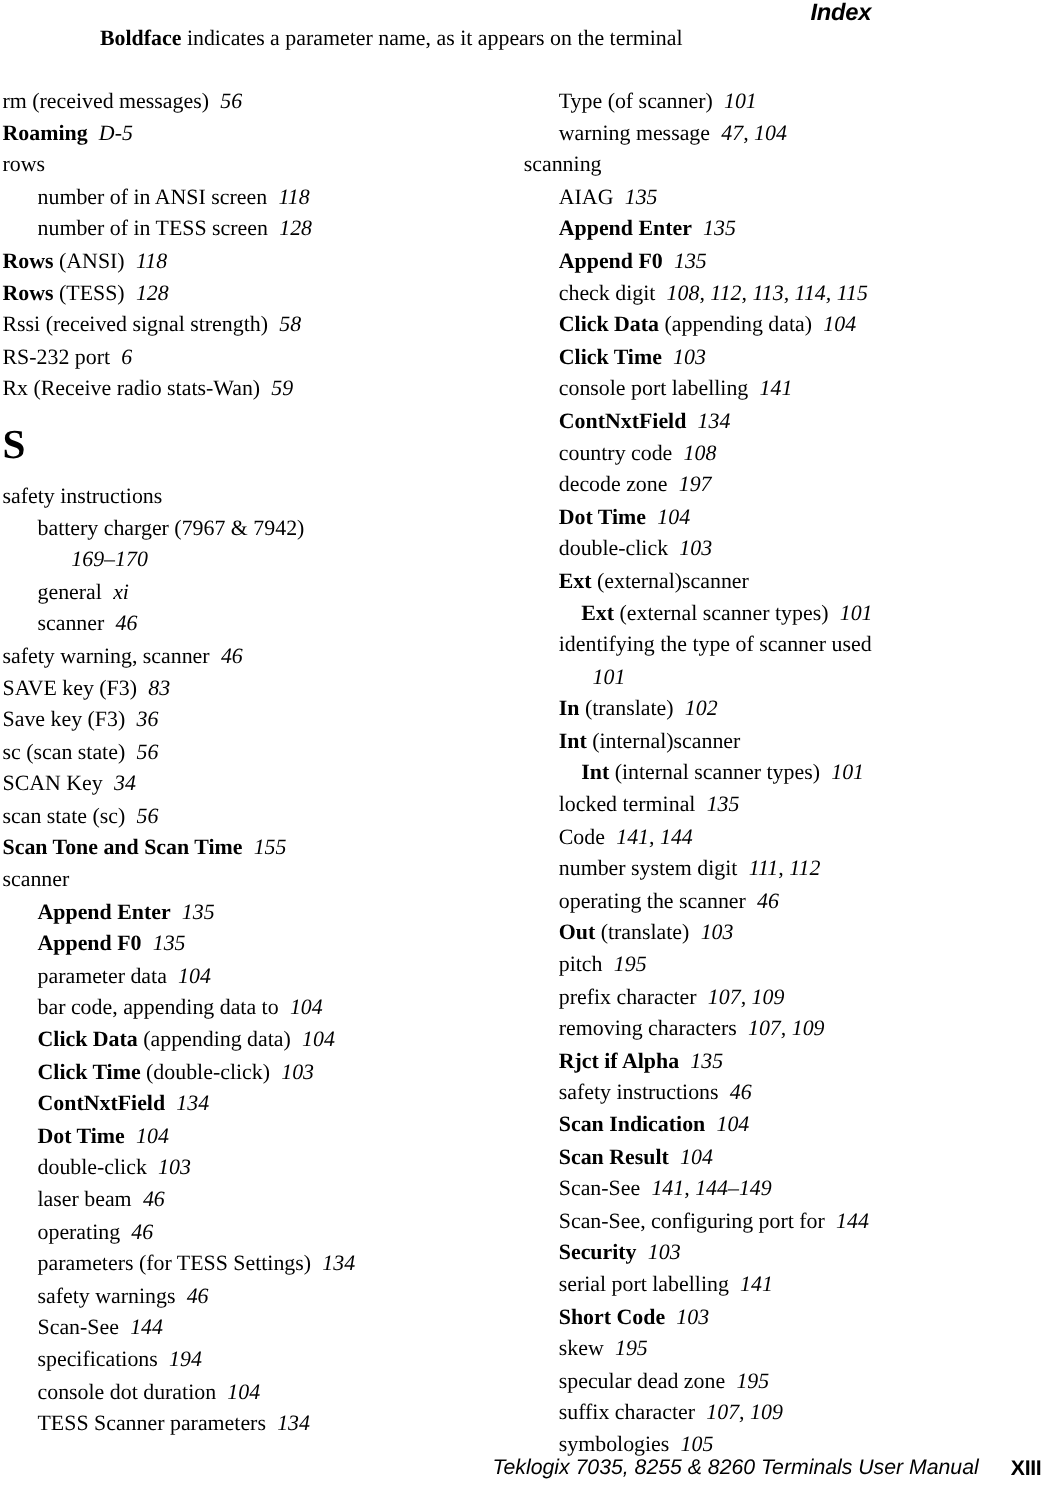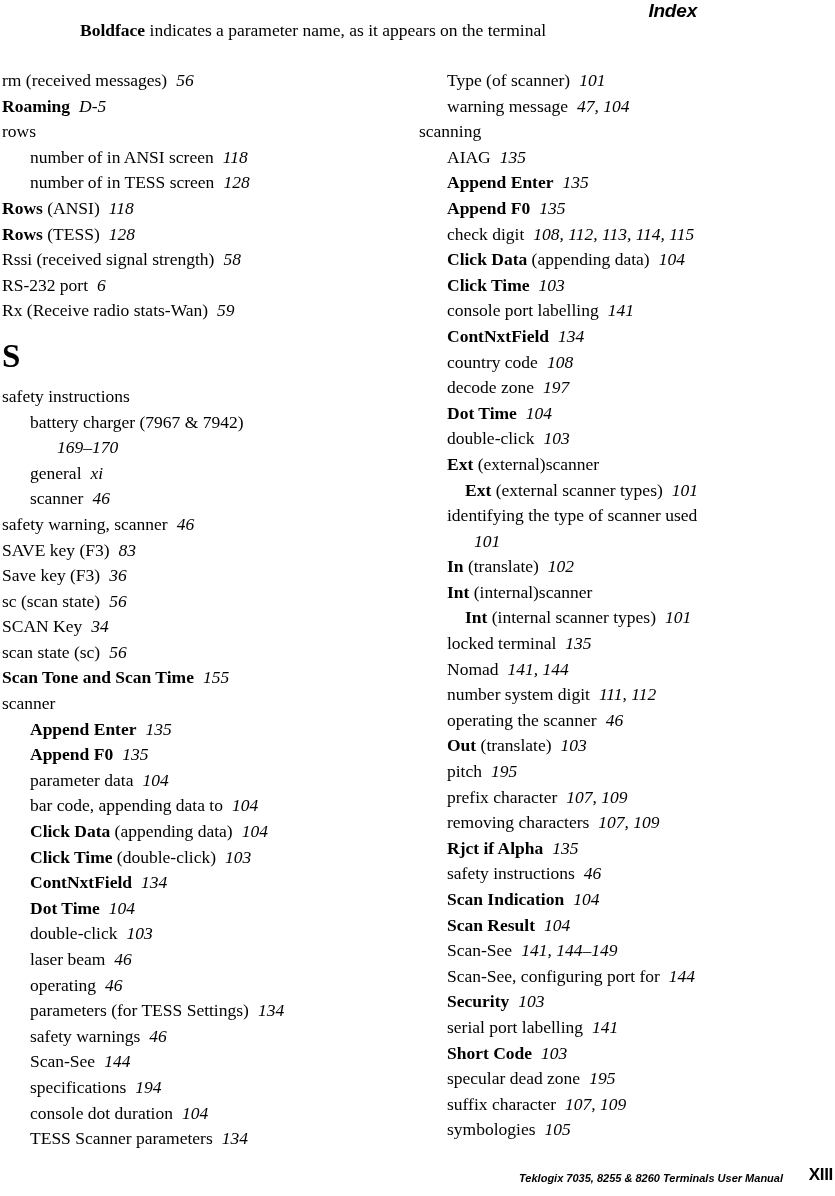--- a/index.html
+++ b/index.html
@@ -190,7 +190,7 @@
       <div class="entry lvl-1"><span class="term bold">Int</span><span class="qual"> (internal)scanner</span></div>
       <div class="entry lvl-2"><span class="term bold">Int</span><span class="qual"> (internal scanner types)</span><span class="pages">101</span></div>
       <div class="entry lvl-1"><span class="term">locked terminal</span><span class="pages">135</span></div>
-      <div class="entry lvl-1"><span class="term">Nomad</span><span class="pages">141, 144</span></div>
+      <div class="entry lvl-1"><span class="term">Code</span><span class="pages">141, 144</span></div>
       <div class="entry lvl-1"><span class="term">number system digit</span><span class="pages">111, 112</span></div>
       <div class="entry lvl-1"><span class="term">operating the scanner</span><span class="pages">46</span></div>
       <div class="entry lvl-1"><span class="term bold">Out</span><span class="qual"> (translate)</span><span class="pages">103</span></div>

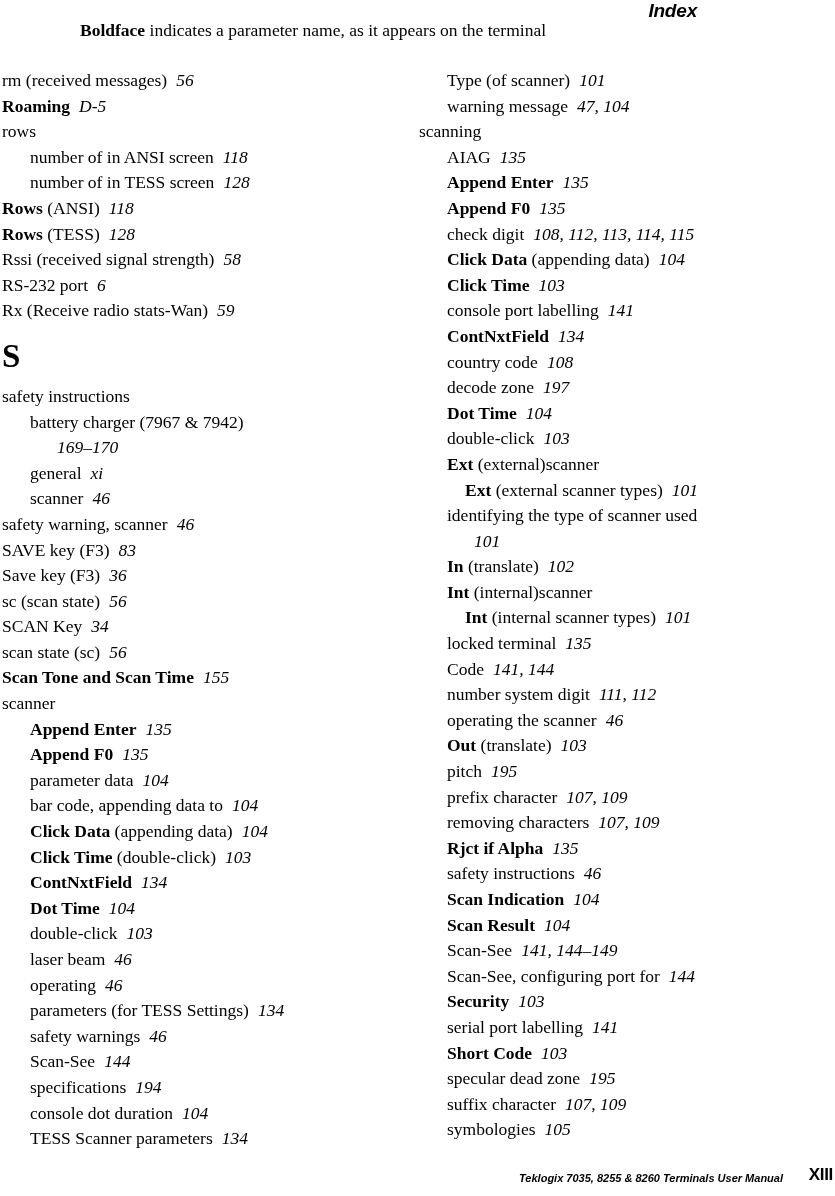--- a/index.html
+++ b/index.html
@@ -206,6 +206,7 @@
       <div class="entry lvl-1"><span class="term bold">Security</span><span class="pages">103</span></div>
       <div class="entry lvl-1"><span class="term">serial port labelling</span><span class="pages">141</span></div>
       <div class="entry lvl-1"><span class="term bold">Short Code</span><span class="pages">103</span></div>
+      <div class="entry lvl-1"><span class="term">skew</span><span class="pages">195</span></div>
       <div class="entry lvl-1"><span class="term">specular dead zone</span><span class="pages">195</span></div>
       <div class="entry lvl-1"><span class="term">suffix character</span><span class="pages">107, 109</span></div>
       <div class="entry lvl-1"><span class="term">symbologies</span><span class="pages">105</span></div>

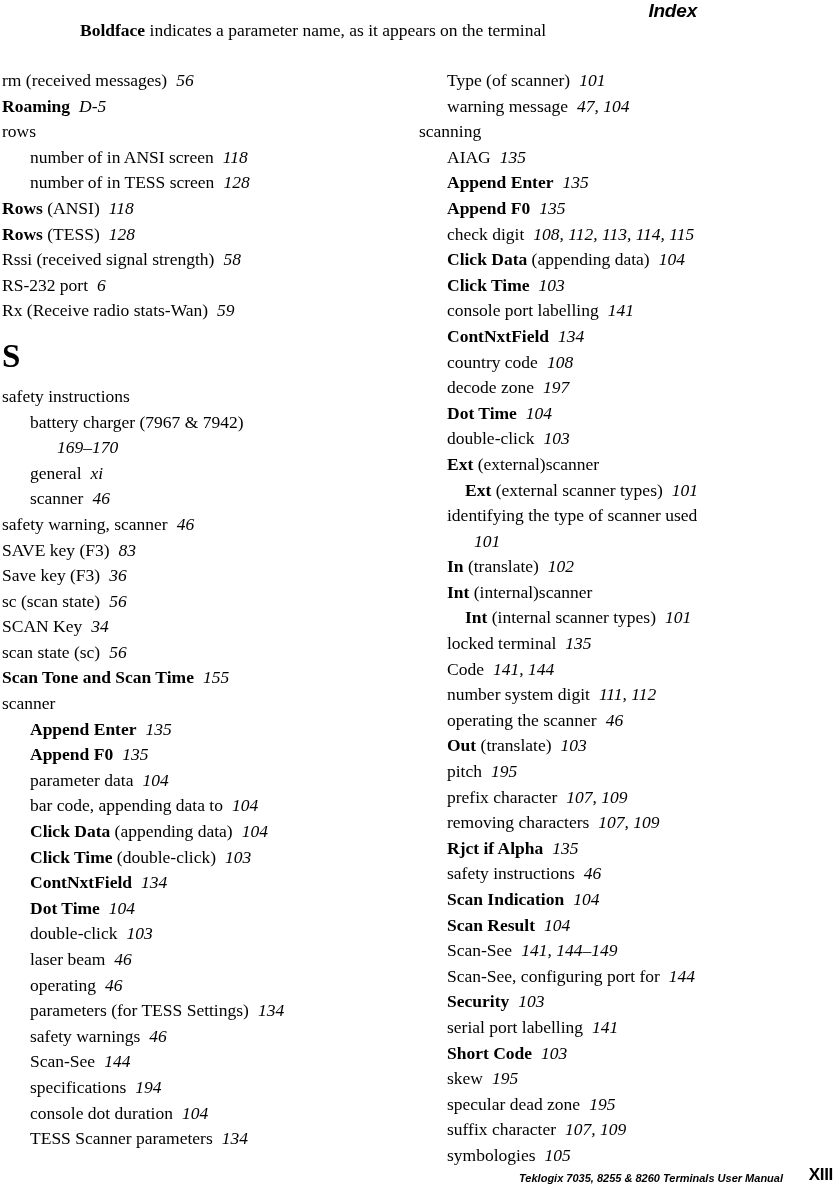--- a/index.html
+++ b/index.html
@@ -99,8 +99,8 @@
     position: absolute;
     right: 52px;
     bottom: 4px;
-    font-size: 11px;
-    font-weight: bold;
+    font-size: 17px;
+    font-weight: normal;
     font-style: italic;
   }
   #footer-pagenum {

